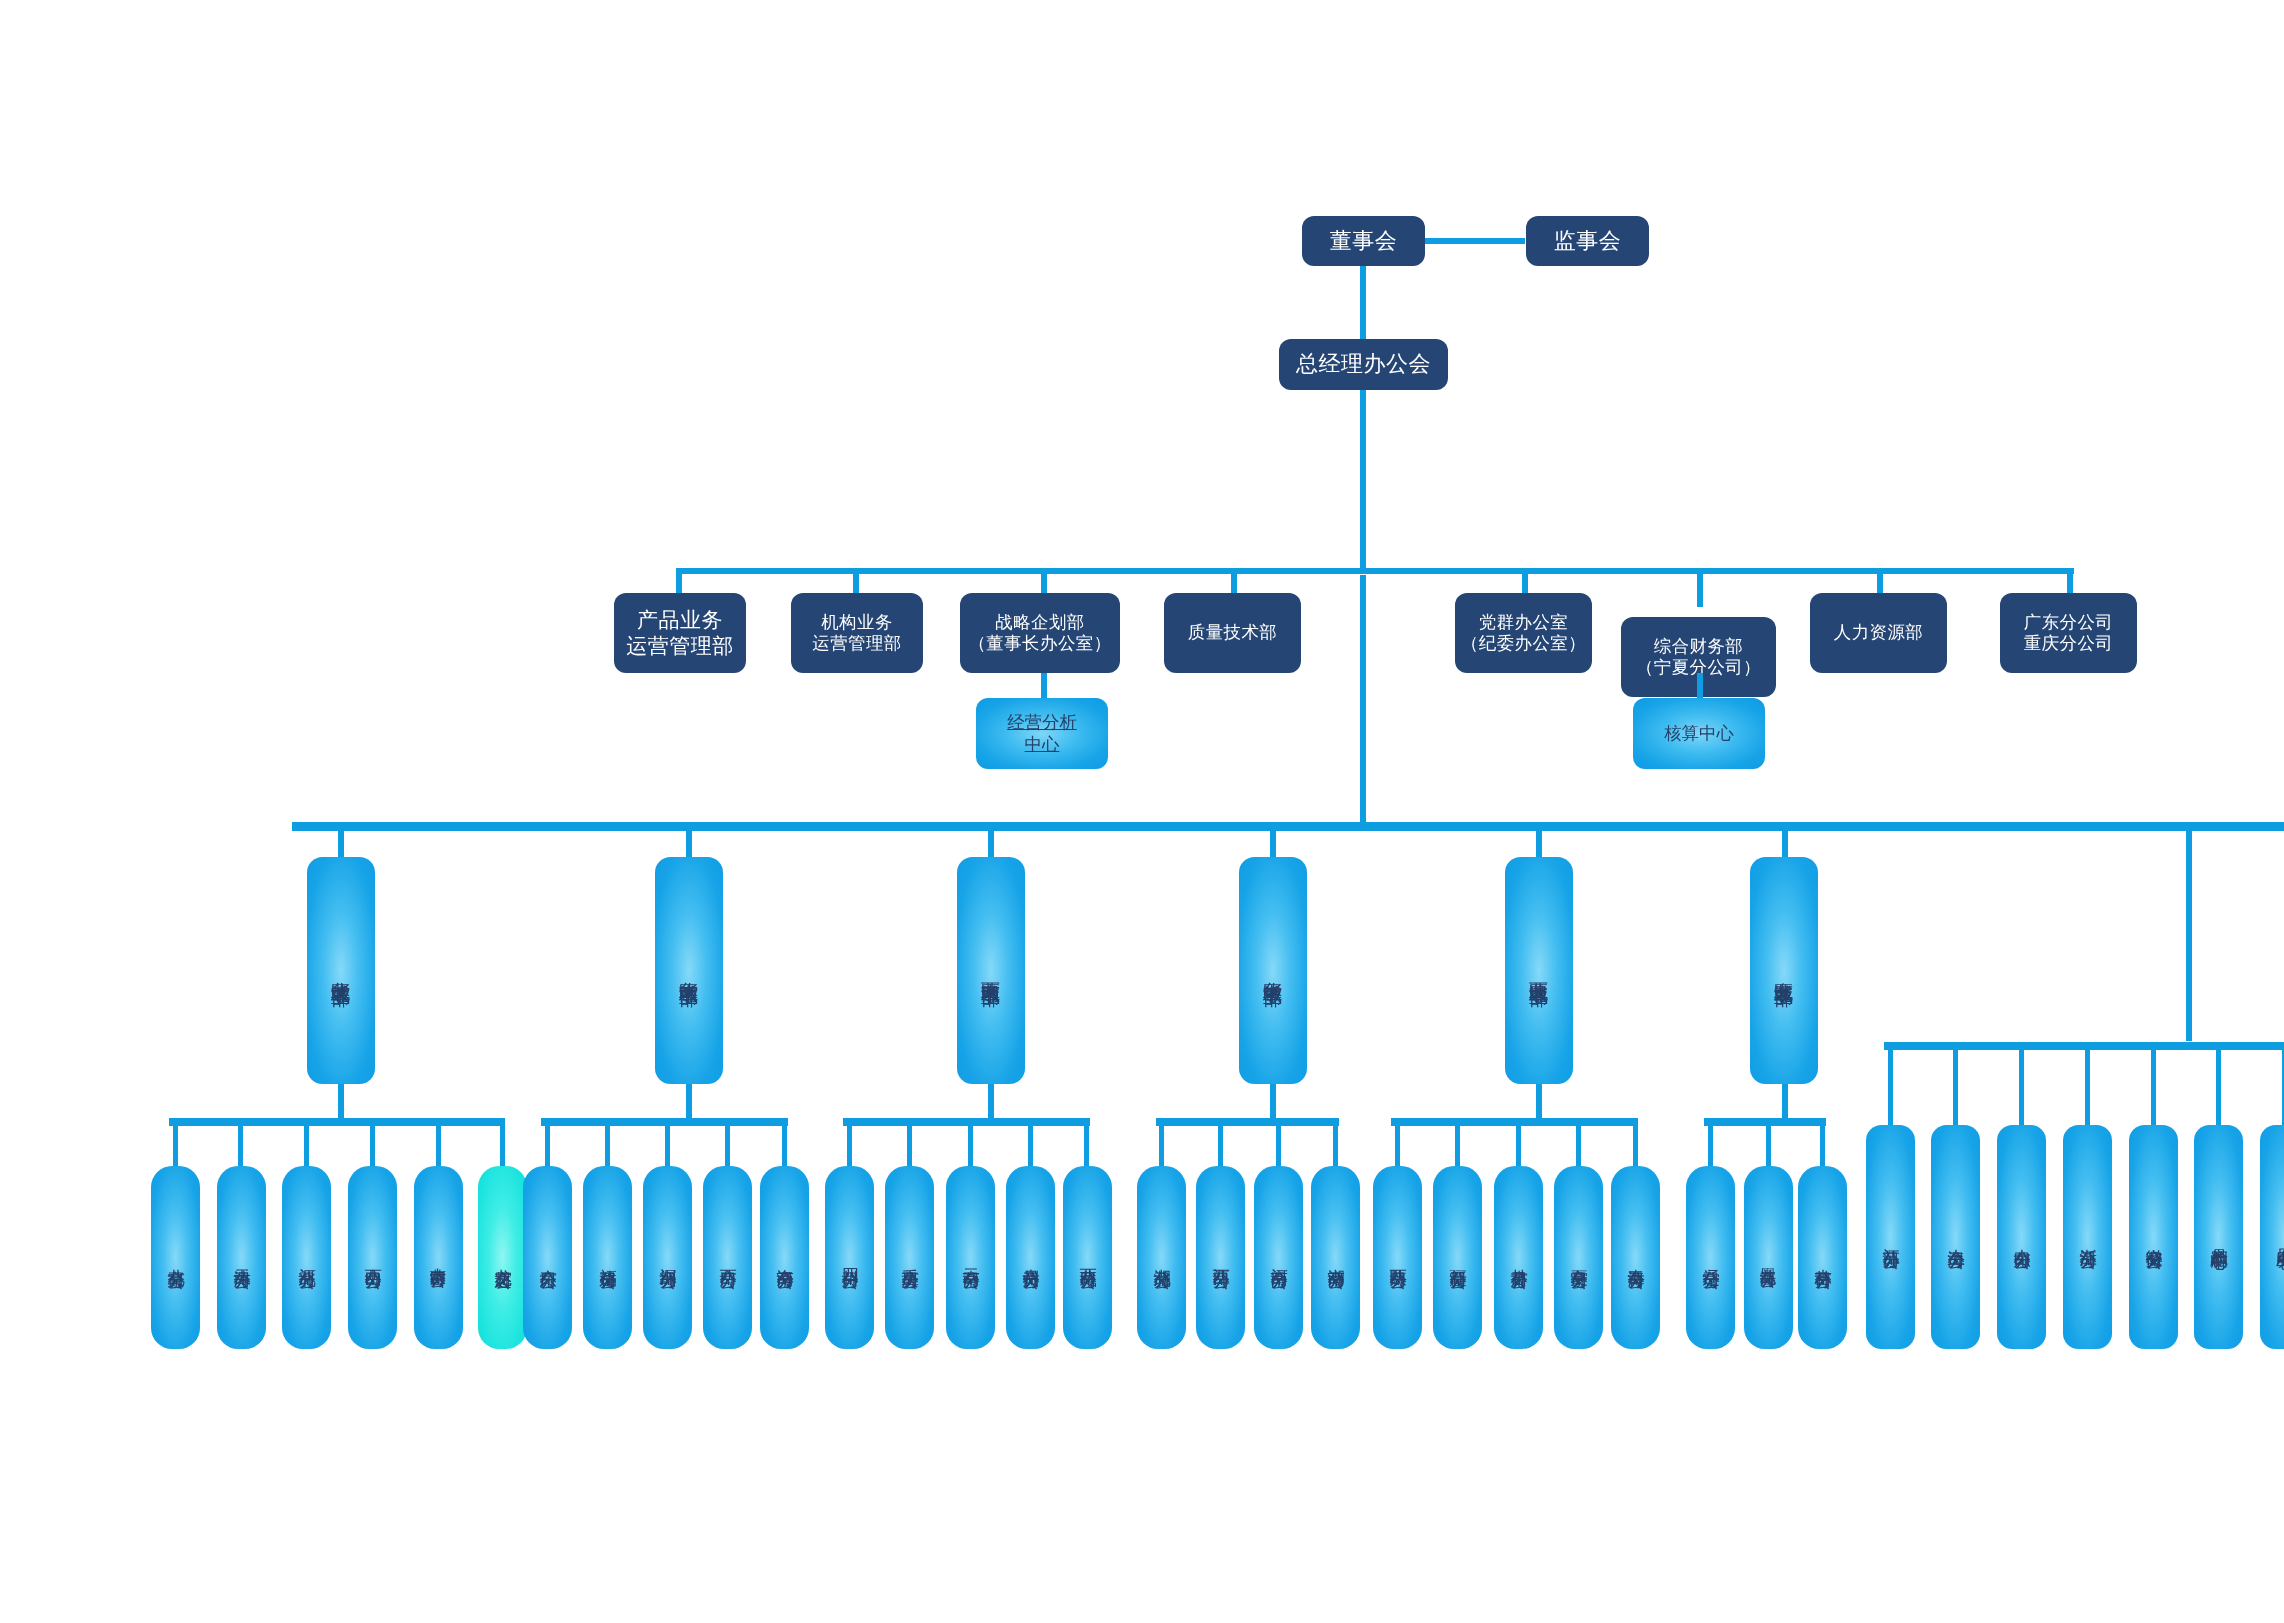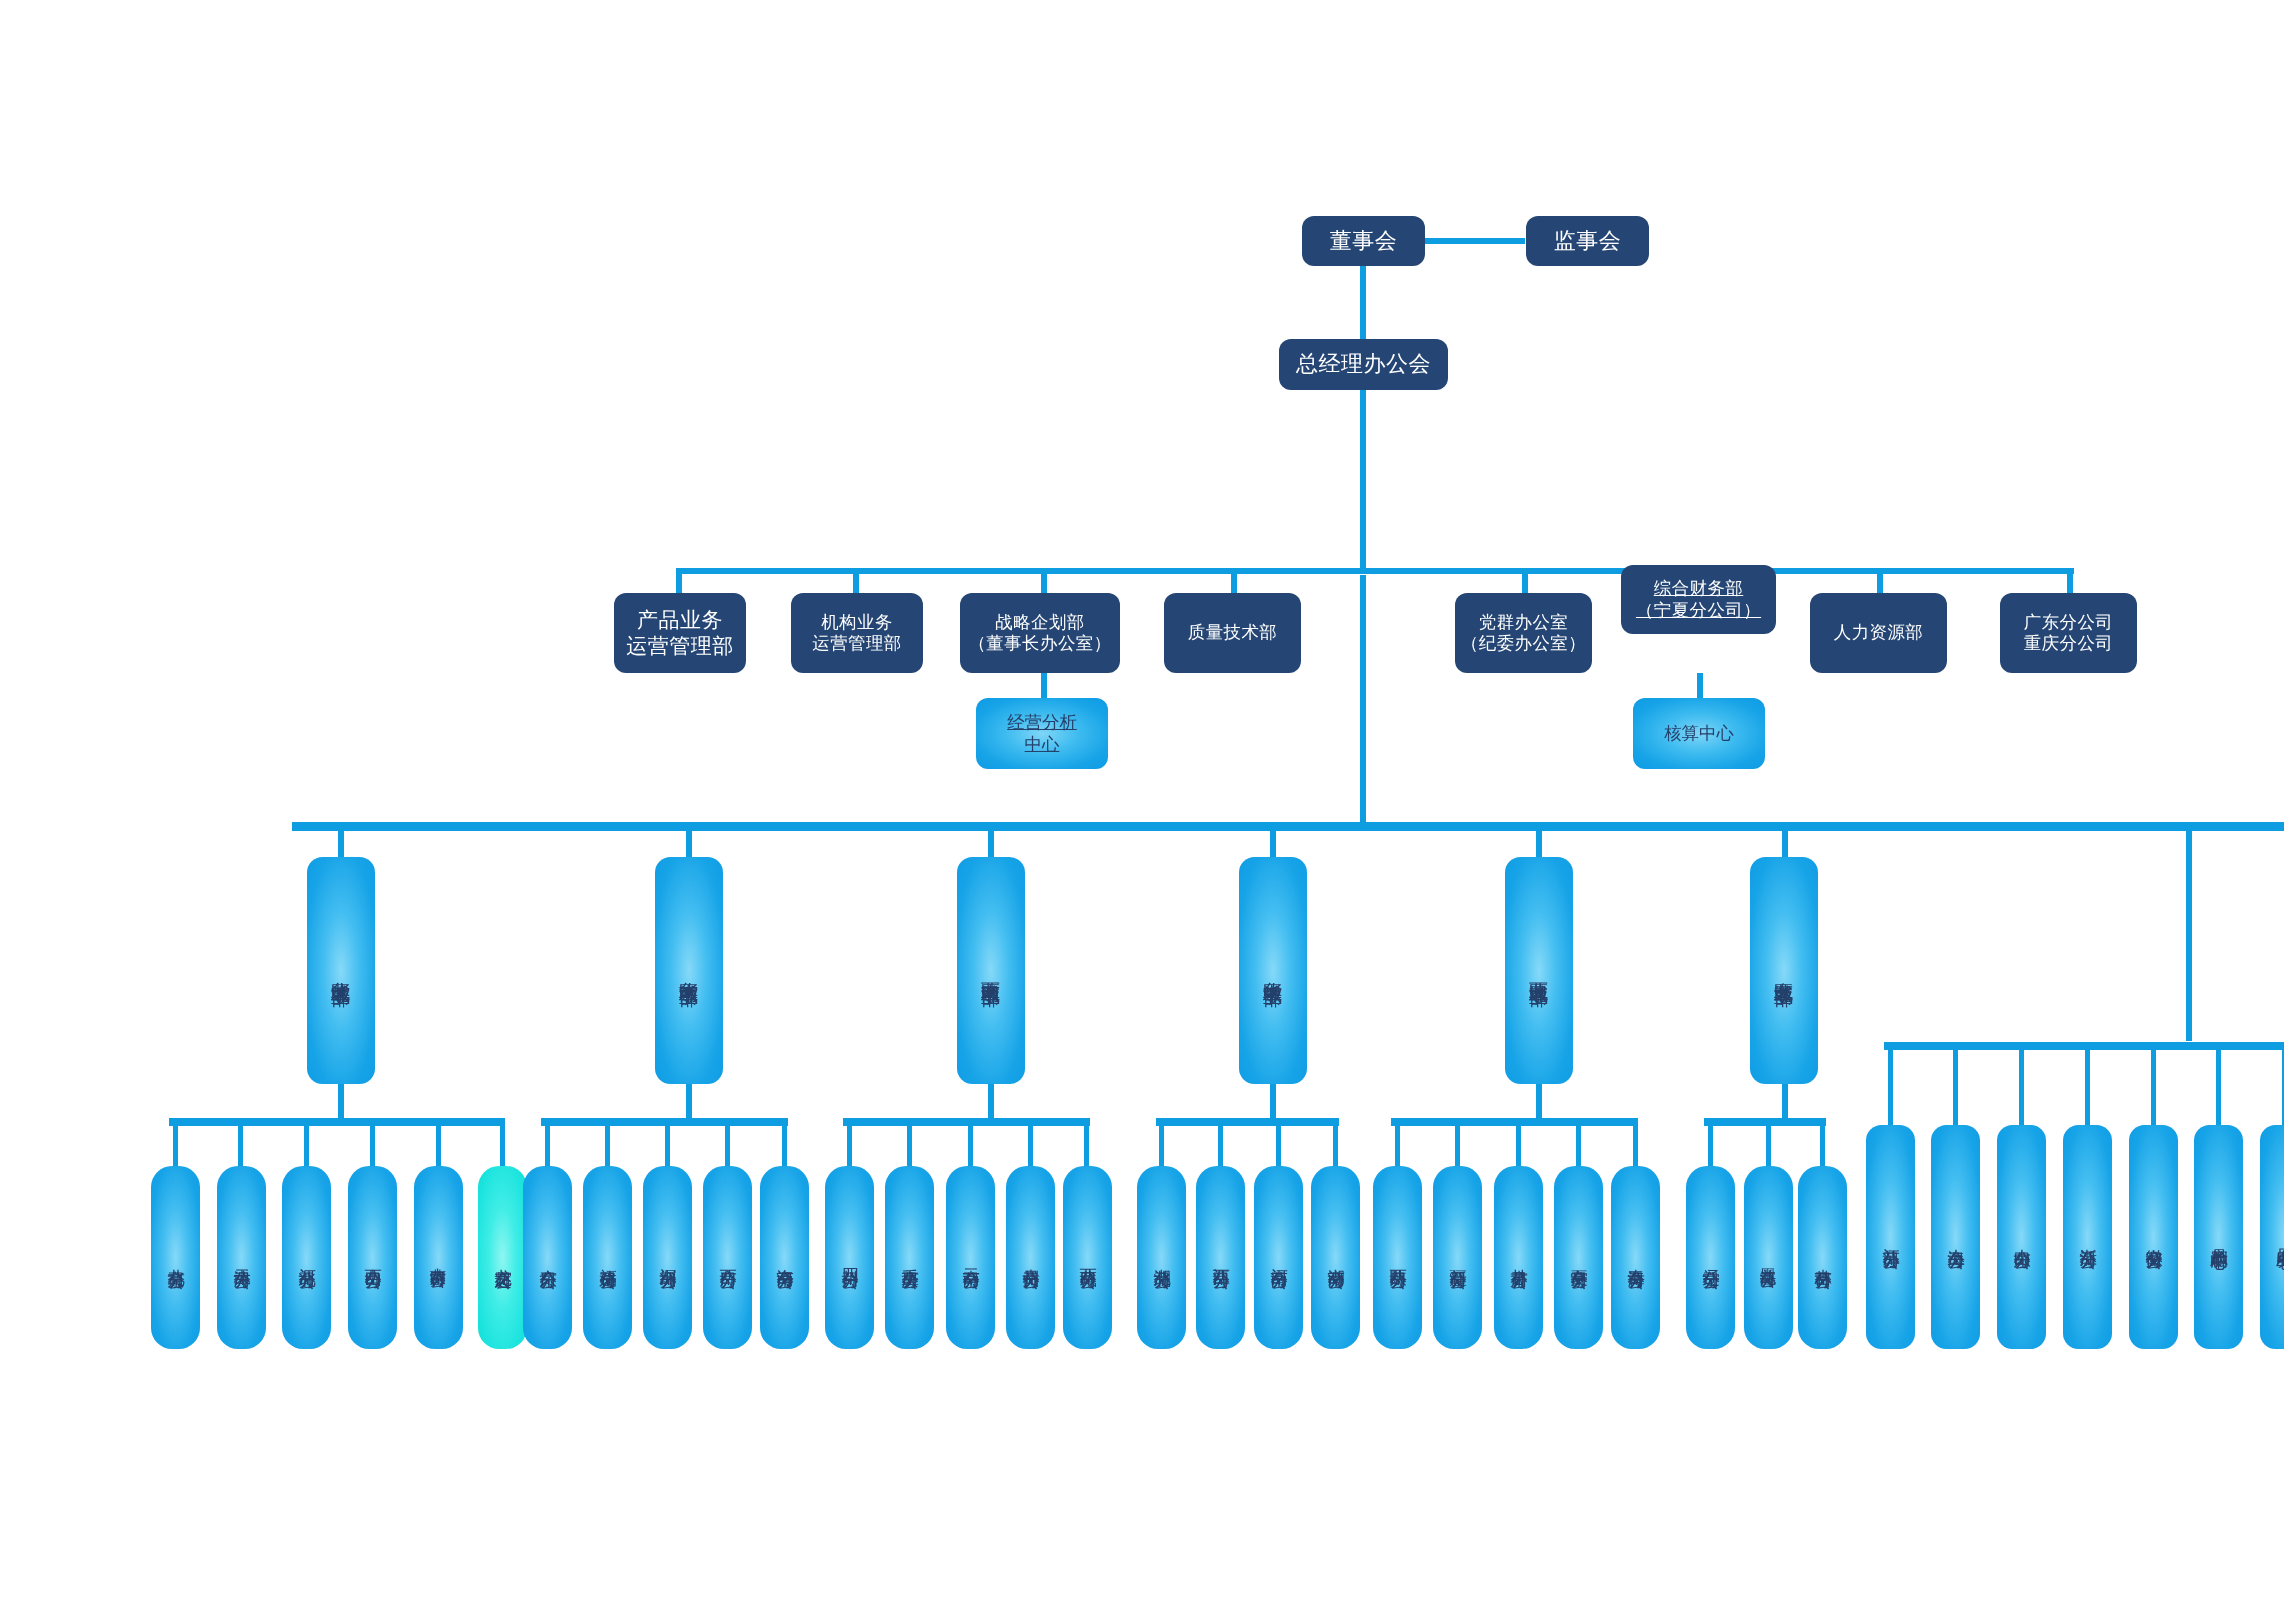--- a/index.html
+++ b/index.html
@@ -122,7 +122,7 @@
     <span class="t">（纪委办公室）</span>
   </div>
 
-  <div class="node dark" style="left:1621px;top:565px;width:155px;height:69px;font-size:17.4px;flex-direction:column;text-decoration:underline;">
+  <div class="node dark" style="left:1621px;top:617px;width:155px;height:80px;font-size:17.4px;flex-direction:column;">
     <span class="t">综合财务部</span>
     <span class="t">（宁夏分公司）</span>
   </div>

